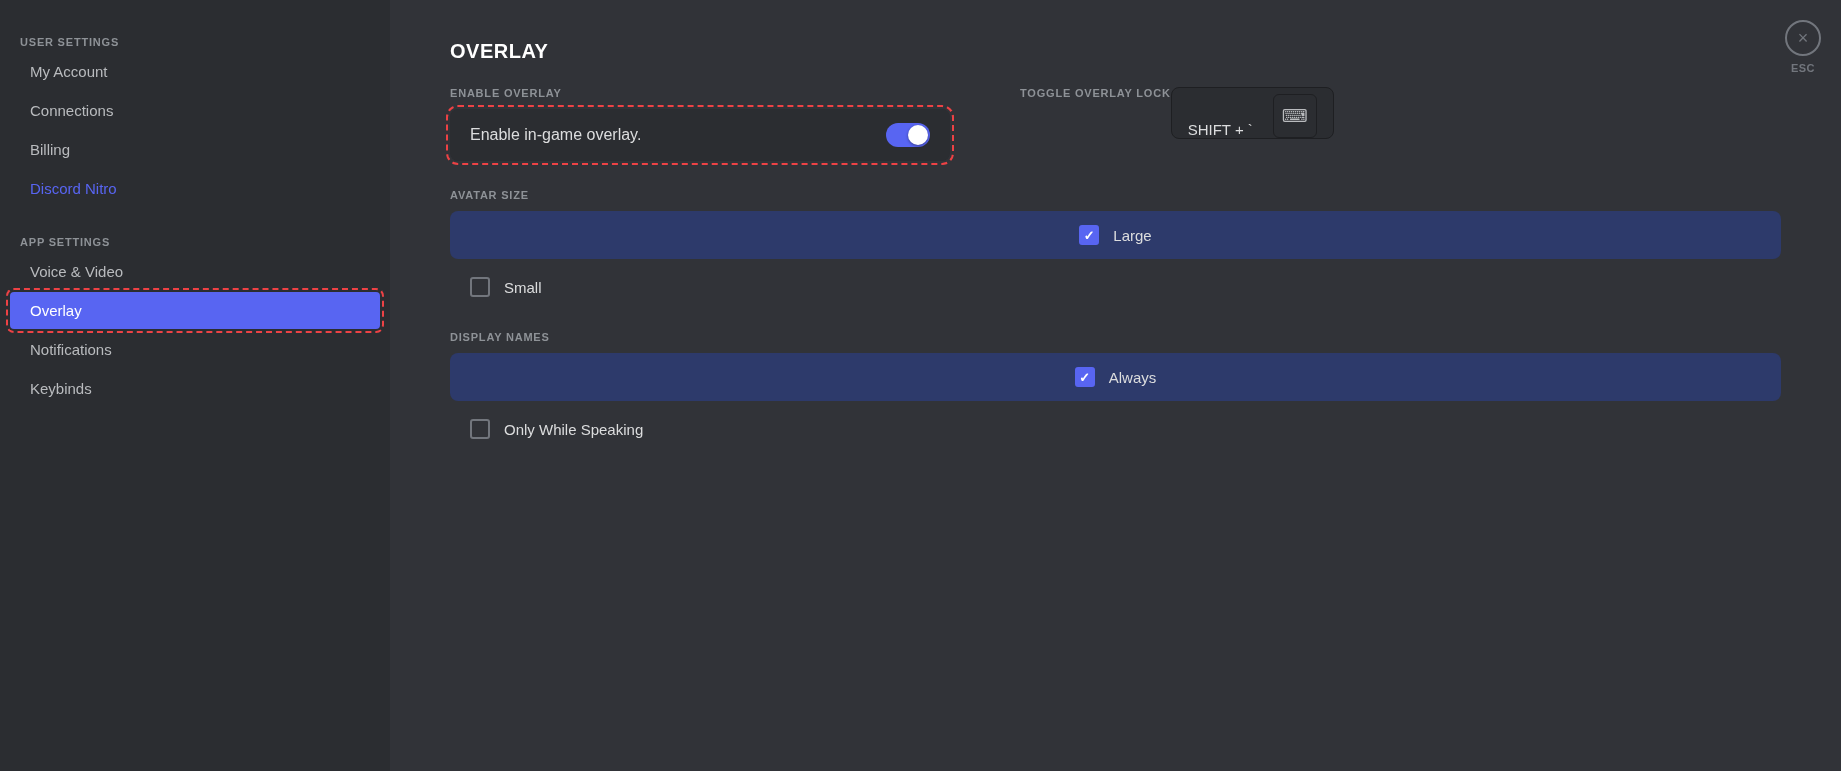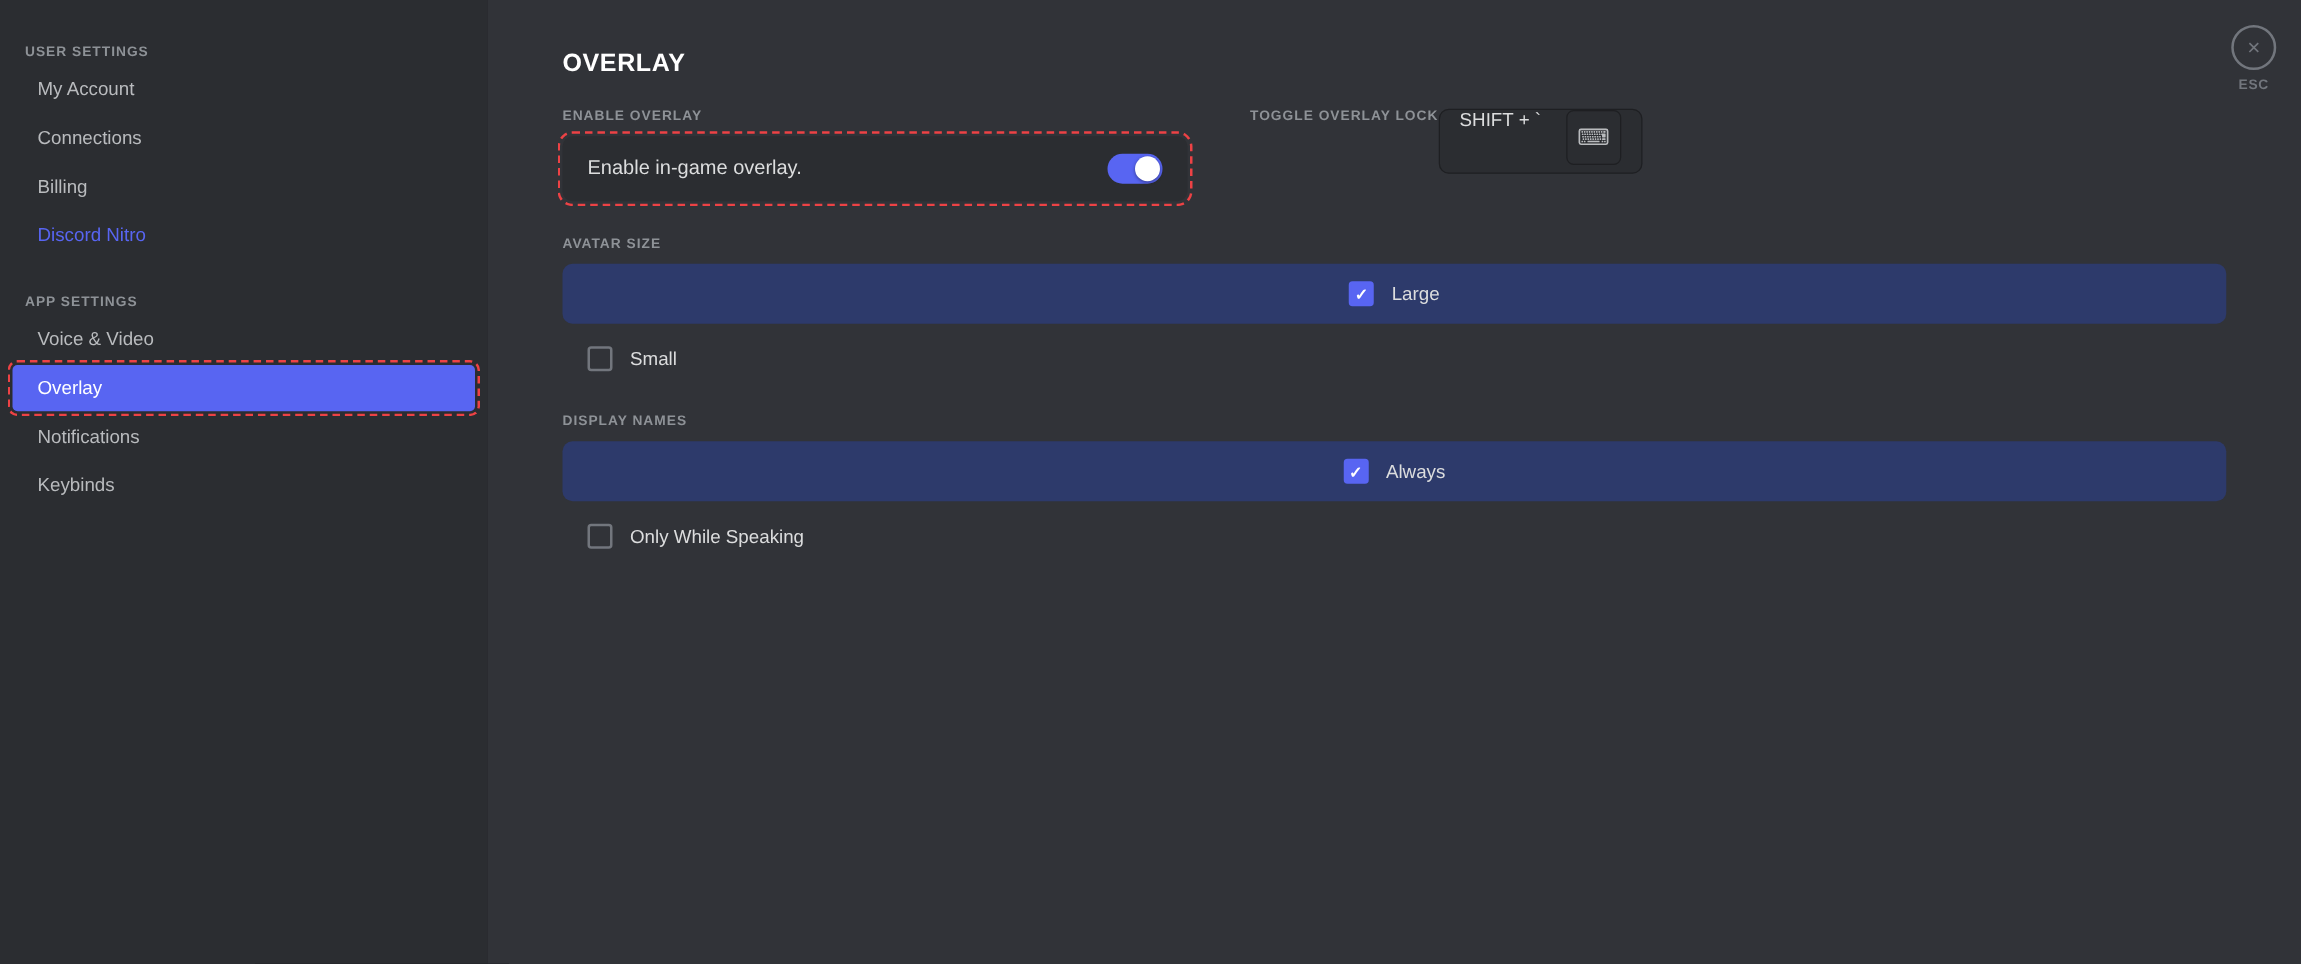--- a/index.html
+++ b/index.html
@@ -271,7 +271,7 @@
 
   <h1 class="page-title">OVERLAY</h1>
 
-  <div style="display:flex; gap:50px; margin-bottom:28px;">
+  <div style="display:flex; gap:70px; margin-bottom:28px;">
 
     <div>
       <div class="section-label">ENABLE OVERLAY</div>

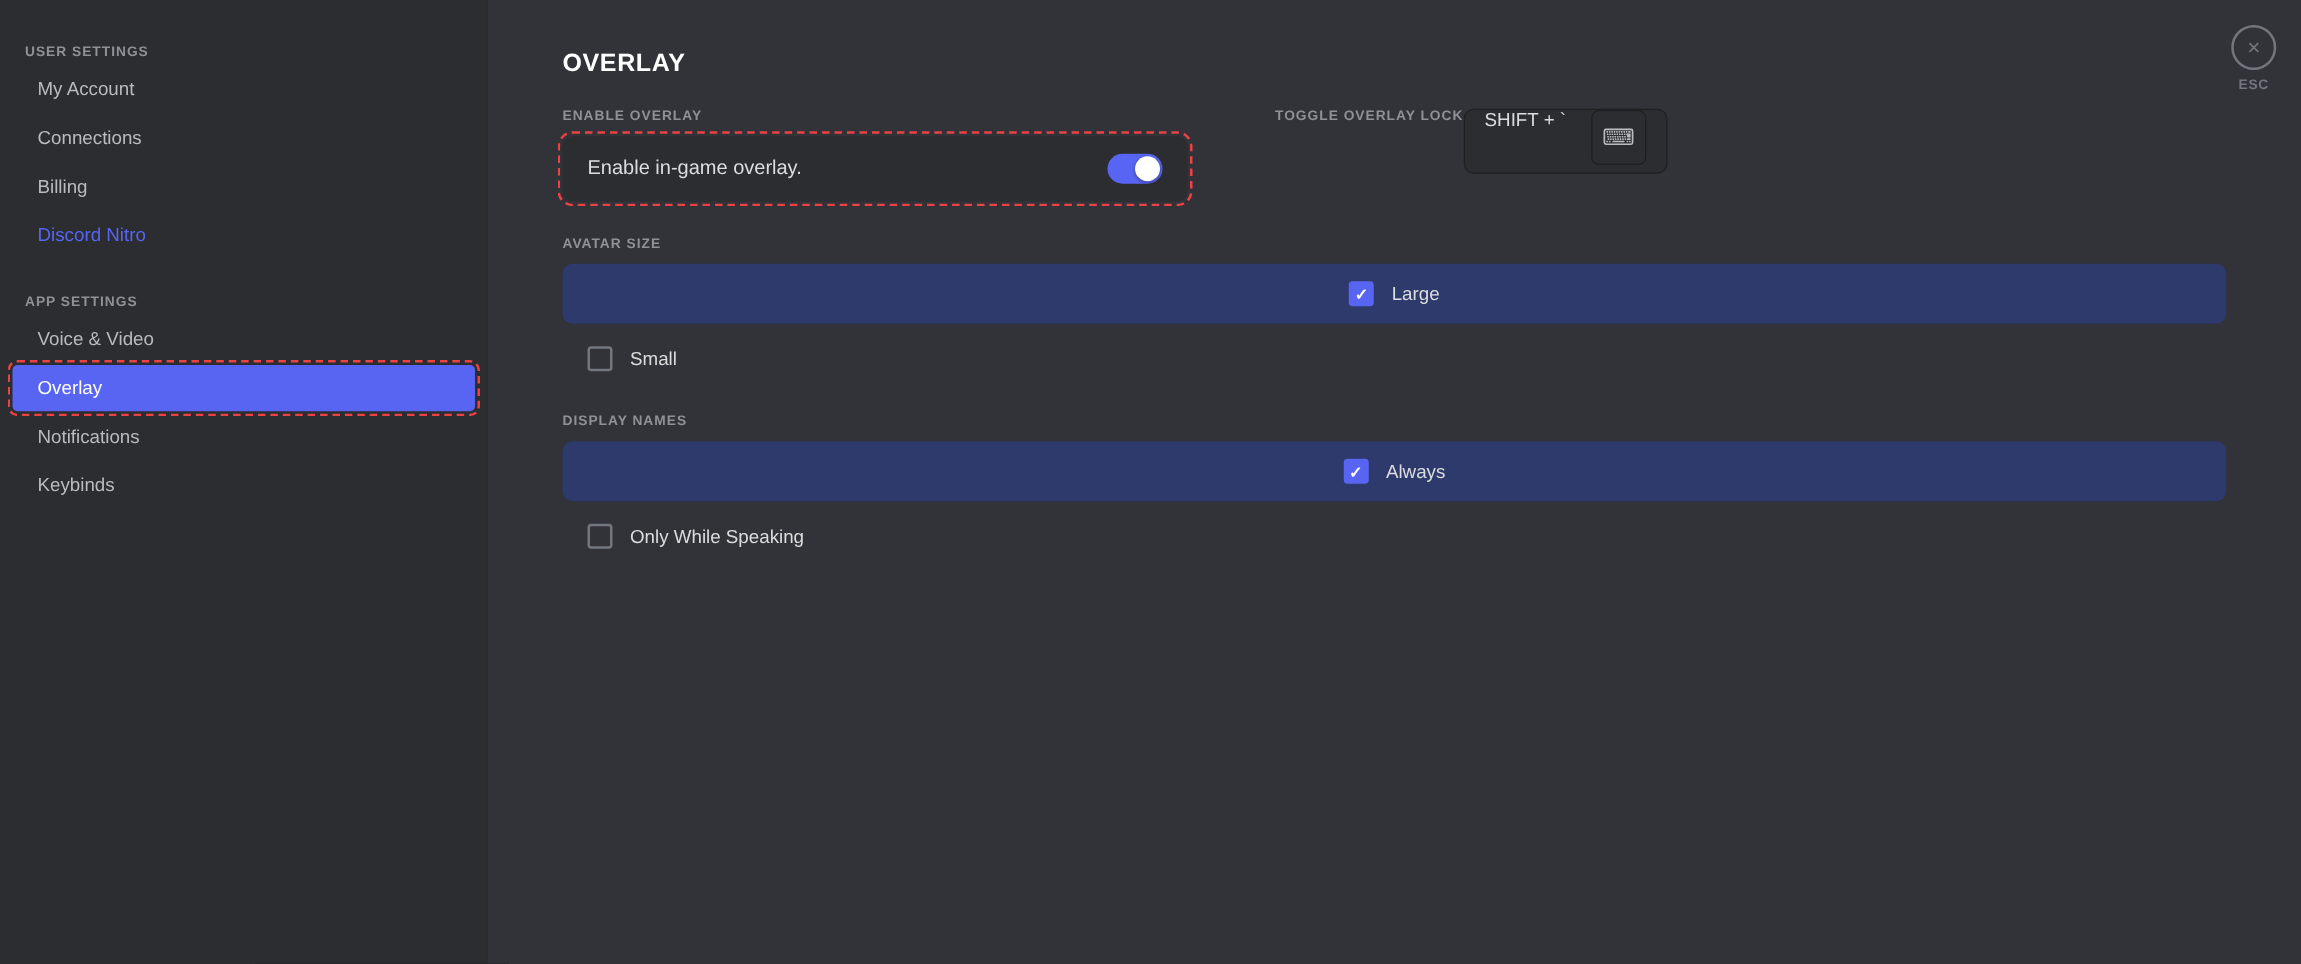--- a/index.html
+++ b/index.html
@@ -285,7 +285,7 @@
 
     <div style="display:flex;flex-direction:row;flex:1;">
       <div class="section-label">TOGGLE OVERLAY LOCK</div>
-      <div style="display:flex;align-items:flex-start;gap:10px;background-color:#2b2d31;border-radius:8px;padding:0 16px;height:52px;border:1px solid #1e1f22;">
+      <div style="display:flex;align-items:flex-end;gap:10px;background-color:#2b2d31;border-radius:8px;padding:0 16px;height:52px;border:1px solid #1e1f22;">
         <span class="keybind-text">SHIFT + `</span>
         <div style="flex:1;"></div>
         <div class="keyboard-icon-btn">

